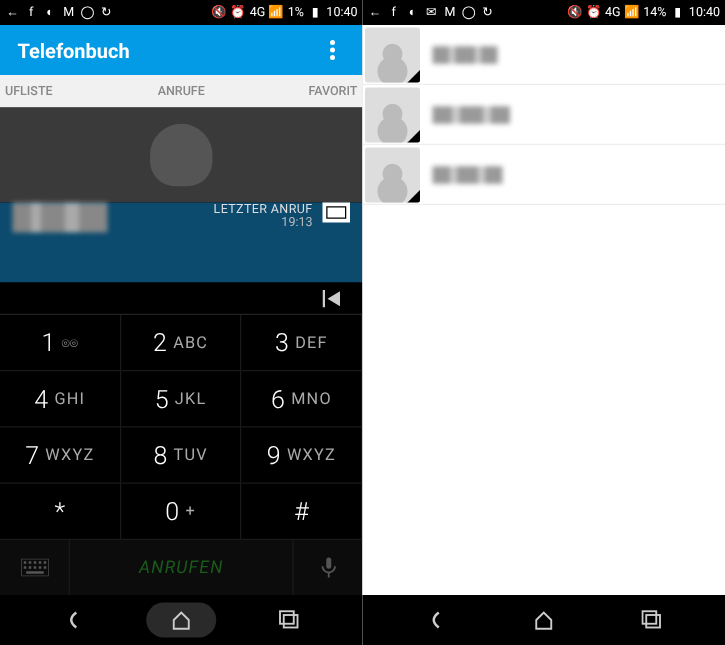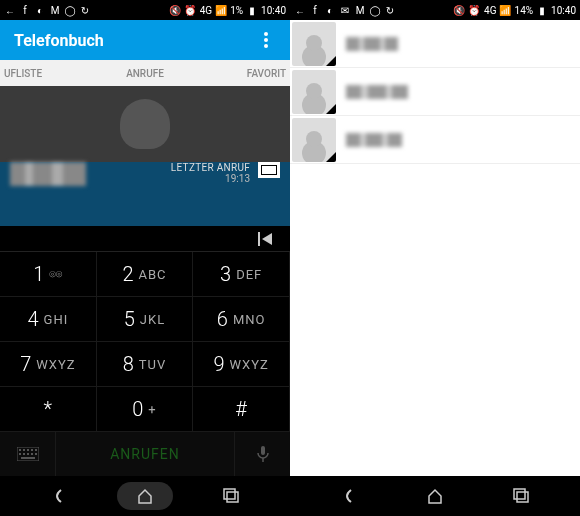--- a/index.html
+++ b/index.html
@@ -55,7 +55,7 @@
 .call-row { height: 44px; background: #0c0c0c; display: flex; align-items: center; }
 .call-side { width: 56px; display: flex; align-items: center; justify-content: center; border-right: 1px solid #1a1a1a; height: 100%; }
 .call-side.right { border-right: none; border-left: 1px solid #1a1a1a; }
-.call-btn { flex: 1; text-align: center; color: #1a5a1a; font-size: 14px; letter-spacing: 1px; cursor: pointer; }
+.call-btn { flex: 1; text-align: center; color: #1a5a1a; font-size: 14px; letter-spacing: 1px; cursor: pointer; font-style: italic; }
 
 
 .navbar { height: 40px; background: #000; display: flex; align-items: center; justify-content: space-evenly; }

